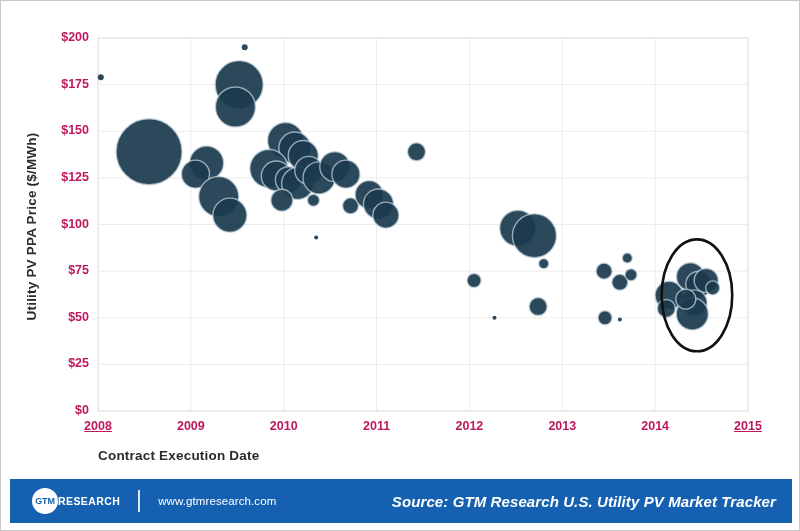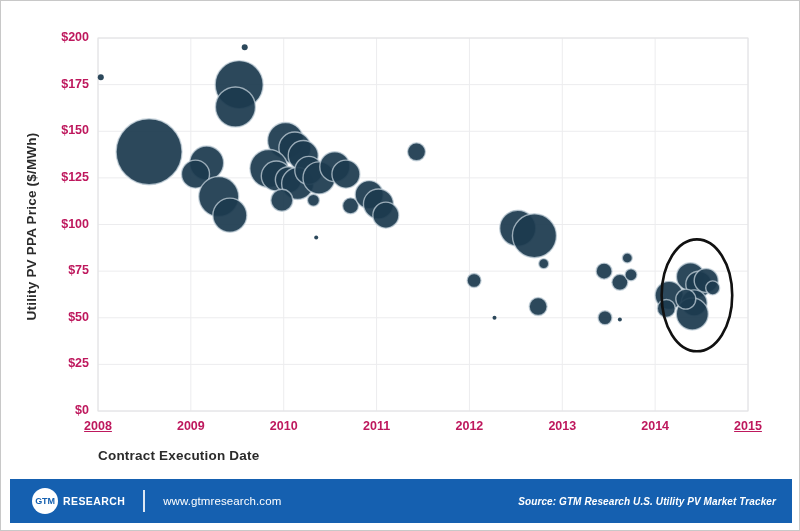--- a/index.html
+++ b/index.html
@@ -96,7 +96,6 @@
   #brand-badge {
     display: flex;
     align-items: center;
-    gap: 5px;
   }
   #gtm-mark {
     width: 26px;

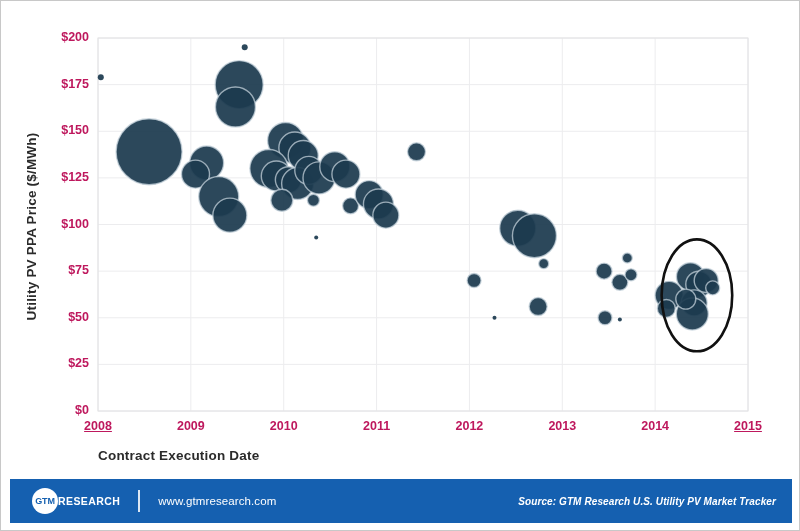--- a/index.html
+++ b/index.html
@@ -131,7 +131,7 @@
   #footer-source {
     margin-left: auto;
     color: #ffffff;
-    font-size: 10px;
+    font-size: 15px;
     font-style: italic;
     font-weight: bold;
     letter-spacing: .1px;

